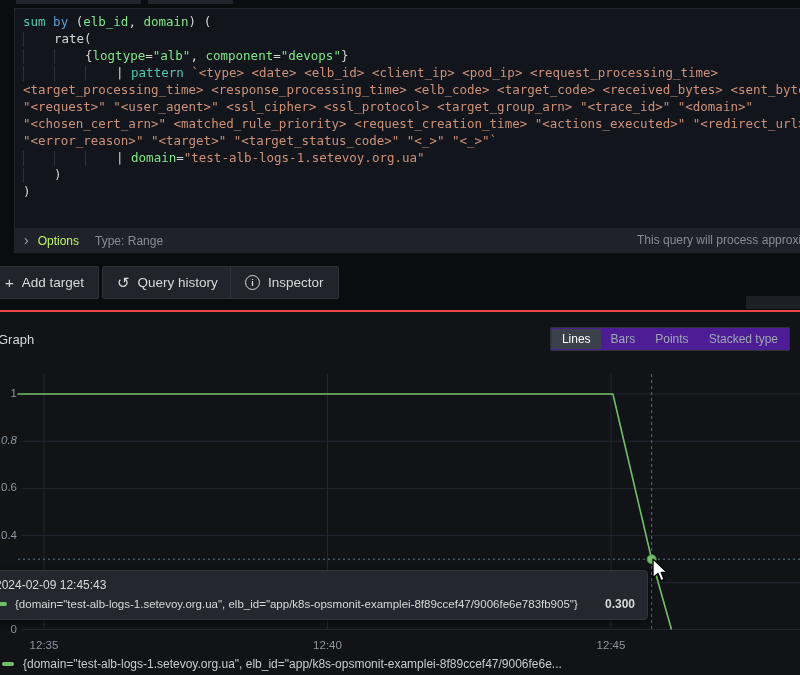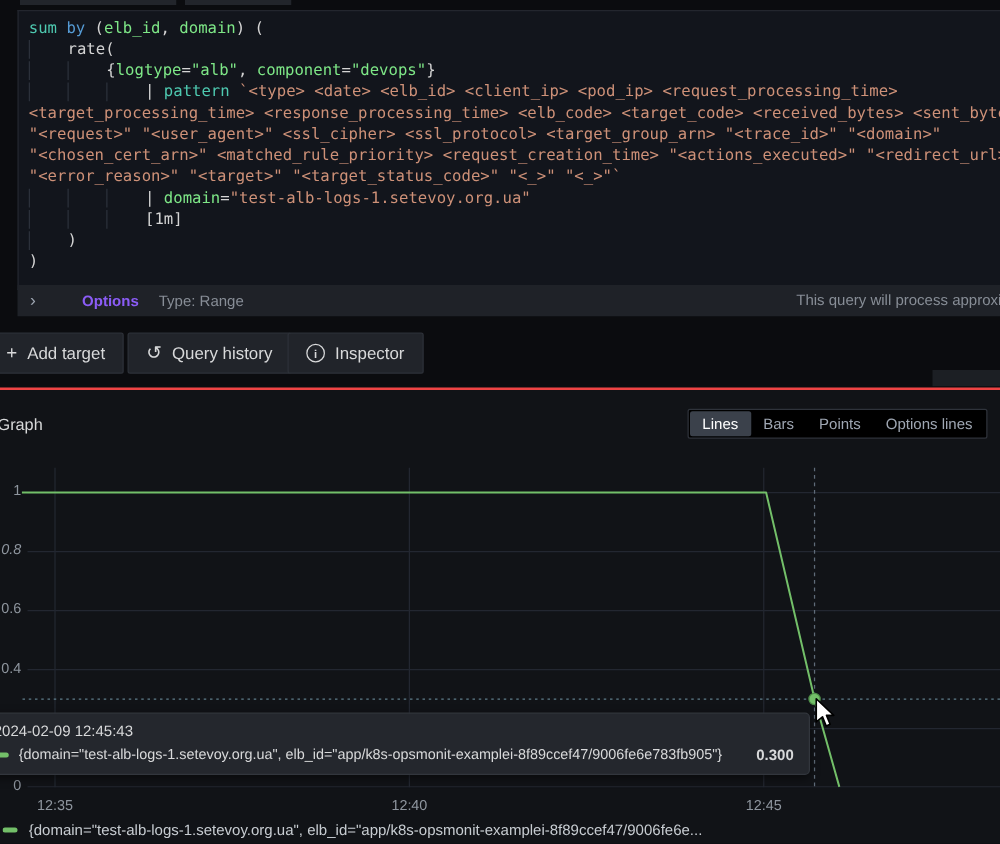--- a/index.html
+++ b/index.html
@@ -96,7 +96,6 @@
       <div class="code-line"><span class="co">"&lt;chosen_cert_arn&gt;" &lt;matched_rule_priority&gt; &lt;request_creation_time&gt; "&lt;actions_executed&gt;" "&lt;redirect_url&gt;"</span></div>
       <div class="code-line"><span class="co">"&lt;error_reason&gt;" "&lt;target&gt;" "&lt;target_status_code&gt;" "&lt;_&gt;" "&lt;_&gt;"`</span></div>
       <div class="code-line"><span class="guide"></span><span class="guide"></span><span class="guide"></span><span class="cw">| </span><span class="cg">domain</span><span class="cw">=</span><span class="co">"test-alb-logs-1.setevoy.org.ua"</span></div>
-      <div class="code-line"><span class="guide"></span><span class="guide"></span><span class="guide"></span><span class="cw">[1m]</span></div>
       <div class="code-line"><span class="guide"></span><span class="cw">)</span></div>
       <div class="code-line"><span class="cw">)</span></div>
     </div>

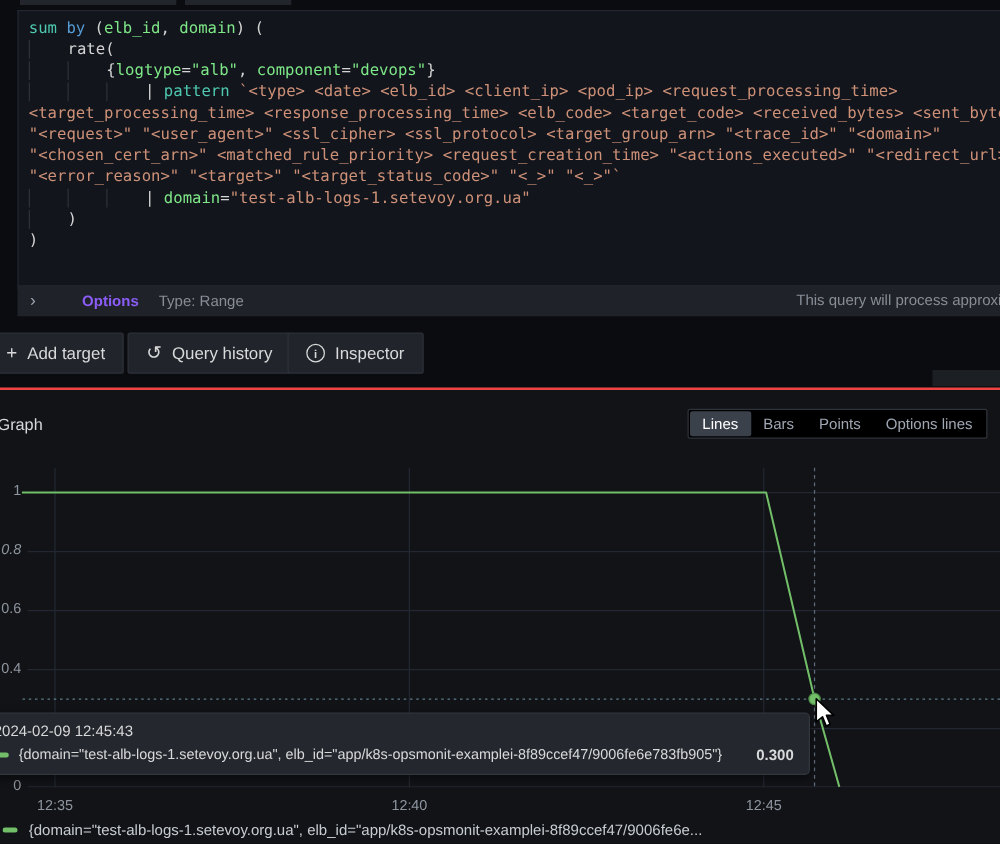--- a/index.html
+++ b/index.html
@@ -32,7 +32,7 @@
     display:flex;align-items:center;padding:0 8px;overflow:hidden;font-size:12px;
   }
   .opt-chevron{color:#9fa7b3;font-size:14px;margin:0 9px 2px 2px;}
-  .opt-label{color:#8b5cf6;font-weight:bold;margin-left:28px;}
+  .opt-label{color:#bef264;font-weight:normal;}
   .opt-type{color:#878d96;margin-left:16px;}
   .opt-note{position:absolute;left:623px;top:5px;color:#878d96;white-space:nowrap;}
 

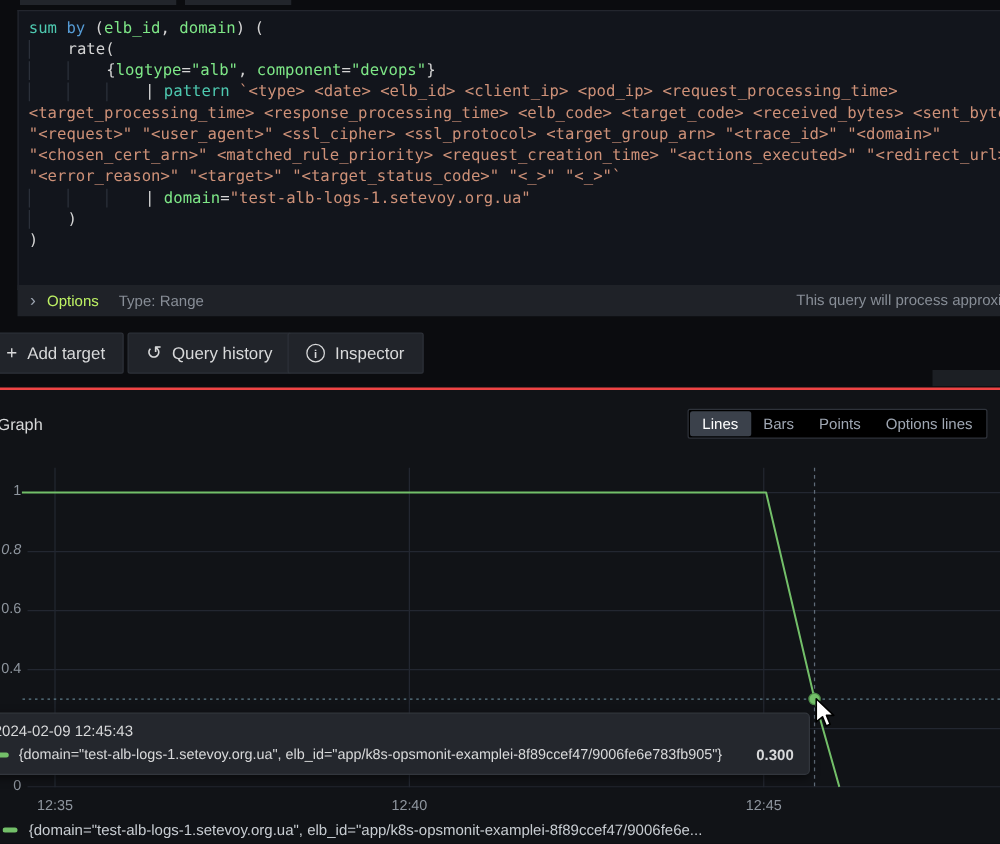--- a/index.html
+++ b/index.html
@@ -52,7 +52,7 @@
   .graph-panel{position:absolute;left:0;top:310px;right:0;bottom:0;background:#111317;border-top:2px solid #ef4444;}
   .panel-title{position:absolute;left:-2px;top:20px;color:#d8d9da;font-size:13px;font-weight:500;}
   .style-toggle{position:absolute;right:10px;top:15px;display:flex;align-items:center;
-    border:1px solid #2f333b;border-radius:2px;padding:1px;background:#000000;}
+    border:1px solid #2f333b;border-radius:2px;padding:1px;background:#4c1d95;}
   .style-toggle .opt{padding:3px 10px;font-size:12px;color:#9fa7b3;border-radius:2px;cursor:pointer;white-space:nowrap;}
   .style-toggle .opt.selected{background:#3b414b;color:#ffffff;}
 

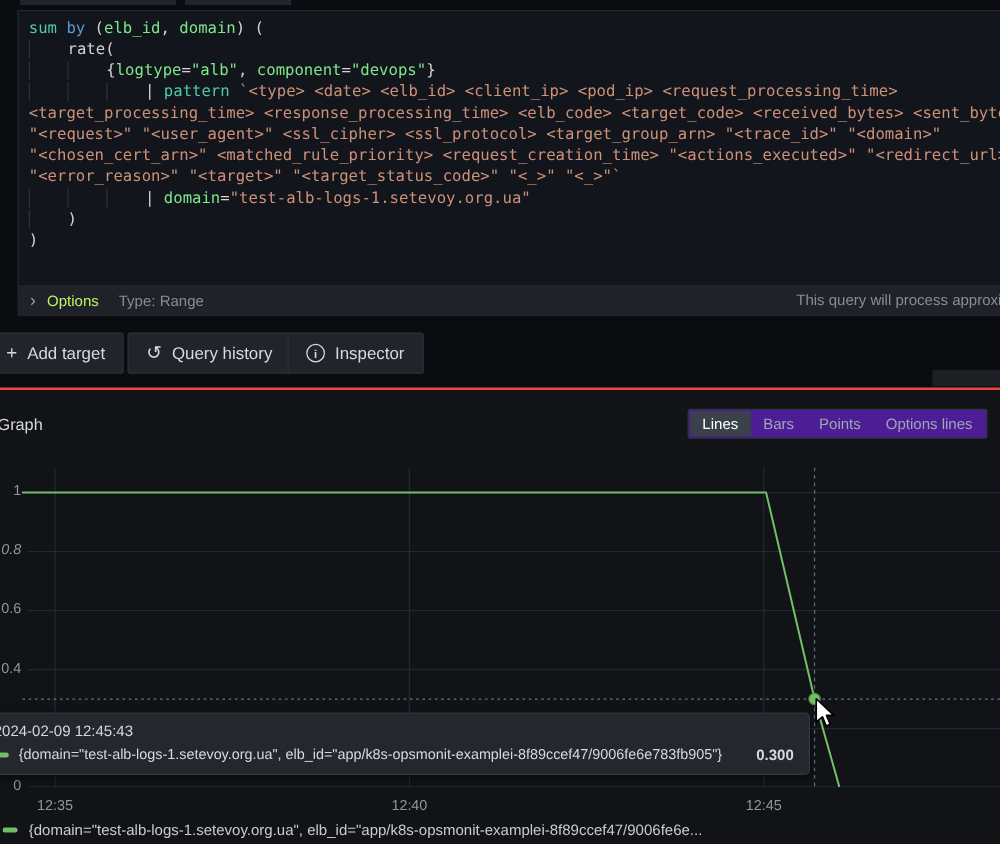--- a/index.html
+++ b/index.html
@@ -131,7 +131,7 @@
       <span class="opt selected">Lines</span>
       <span class="opt">Bars</span>
       <span class="opt">Points</span>
-      <span class="opt">Options lines</span>
+      <span class="opt">Stacked type</span>
     </div>
 
   <svg class="plot-svg" viewBox="0 0 800 256" preserveAspectRatio="none">

